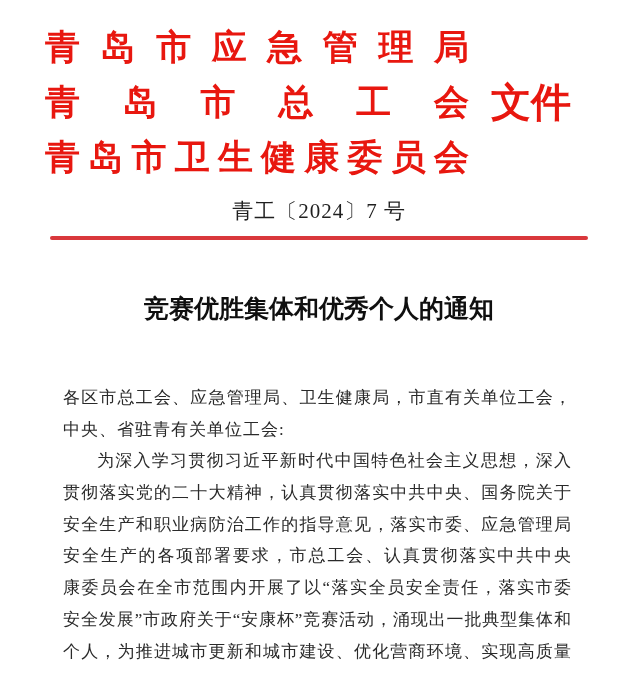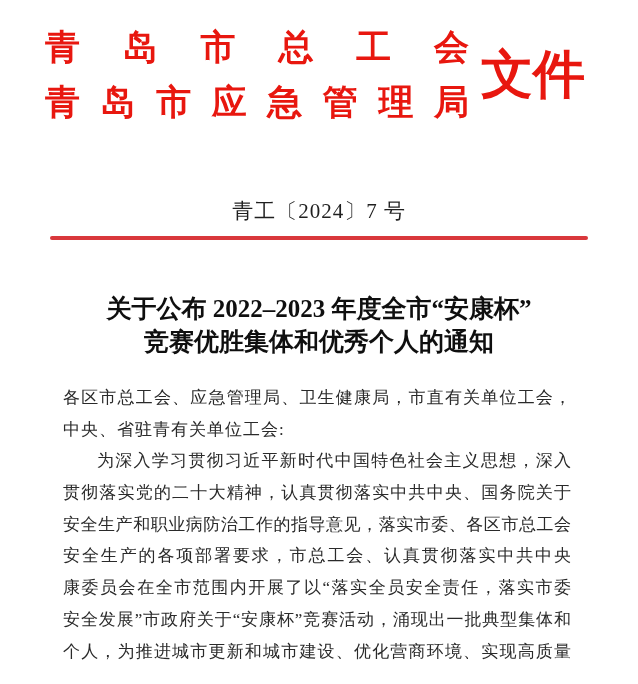--- a/index.html
+++ b/index.html
@@ -110,8 +110,8 @@
 
   <div class="header">
     <div class="agency-col">
+        <div class="agency-line">青岛市应急管理局</div>
         <div class="agency-line">青岛市总工会</div>
-        <div class="agency-line">青岛市应急管理局</div>
       </div>
     <div class="doc-type">文件</div>
   </div>

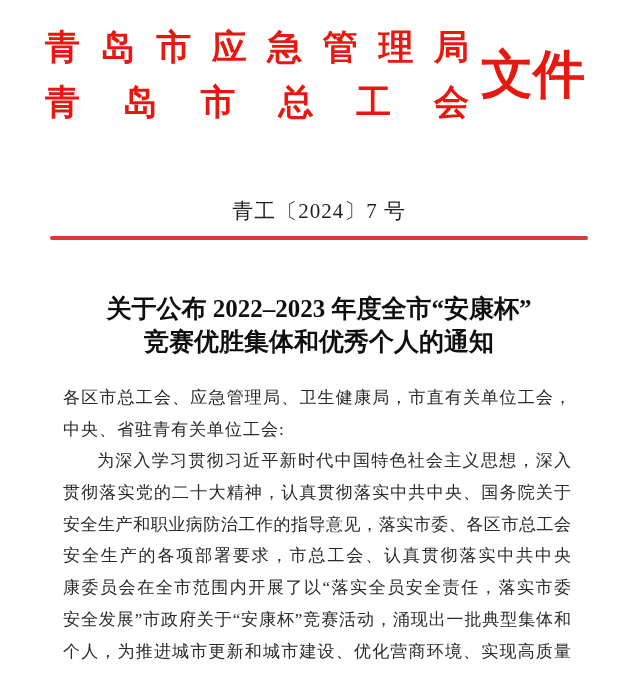--- a/index.html
+++ b/index.html
@@ -39,10 +39,10 @@
     letter-spacing: 0;
   }
   .doc-type {
-    font-size: 52px;
+    font-size: 40px;
     font-weight: 700;
     color: var(--red);
-    margin-left: 12px;
+    margin-left: 22px;
     white-space: nowrap;
     line-height: 1;
   }

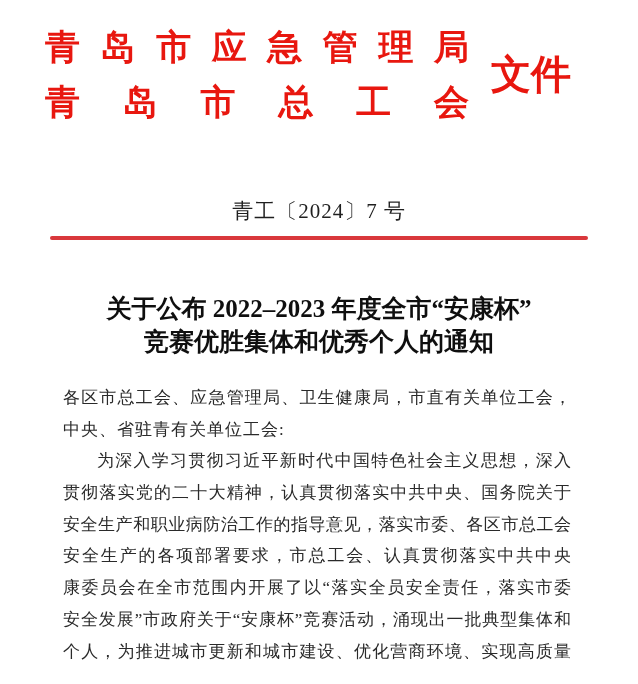--- a/index.html
+++ b/index.html
@@ -112,6 +112,7 @@
     <div class="agency-col">
         <div class="agency-line">青岛市应急管理局</div>
         <div class="agency-line">青岛市总工会</div>
+        <div class="agency-line">青岛市卫生健康委员会</div>
       </div>
     <div class="doc-type">文件</div>
   </div>

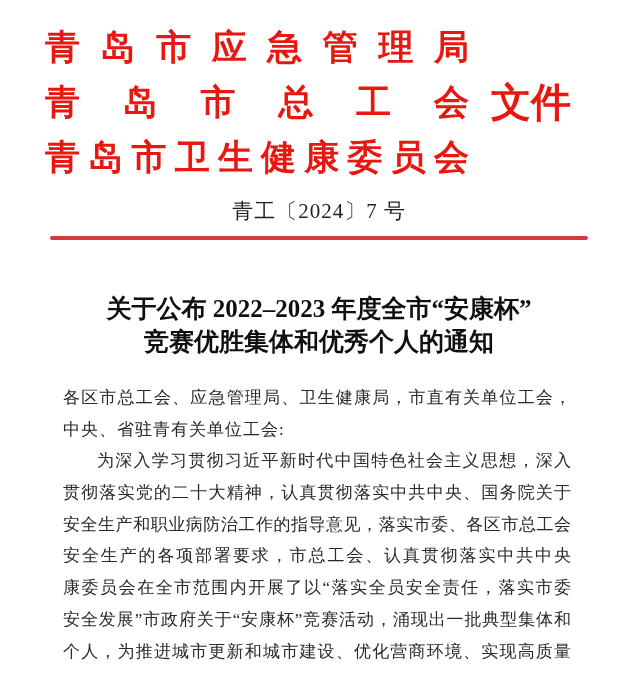--- a/index.html
+++ b/index.html
@@ -122,7 +122,6 @@
   <div class="red-rule"></div>
 
   <div class="title">
-    <div>关于公布 2022–2023 年度全市“安康杯”</div>
     <div>竞赛优胜集体和优秀个人的通知</div>
   </div>
 

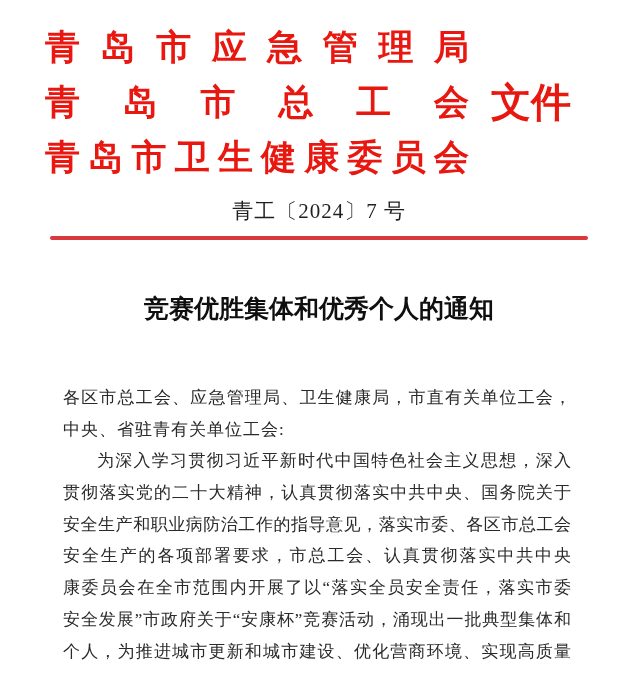--- a/index.html
+++ b/index.html
@@ -130,7 +130,7 @@
       <div class="body-line">中央、省驻青有关单位工会:</div>
       <div class="body-line fill indent">为深入学习贯彻习近平新时代中国特色社会主义思想，深入</div>
       <div class="body-line fill">贯彻落实党的二十大精神，认真贯彻落实中共中央、国务院关于</div>
-      <div class="body-line fill">安全生产和职业病防治工作的指导意见，落实市委、各区市总工会</div>
+      <div class="body-line fill">安全生产和职业病防治工作的指导意见，落实市委、应急管理局</div>
       <div class="body-line fill">安全生产的各项部署要求，市总工会、认真贯彻落实中共中央</div>
       <div class="body-line fill">康委员会在全市范围内开展了以“落实全员安全责任，落实市委</div>
       <div class="body-line fill">安全发展”市政府关于“安康杯”竞赛活动，涌现出一批典型集体和</div>

